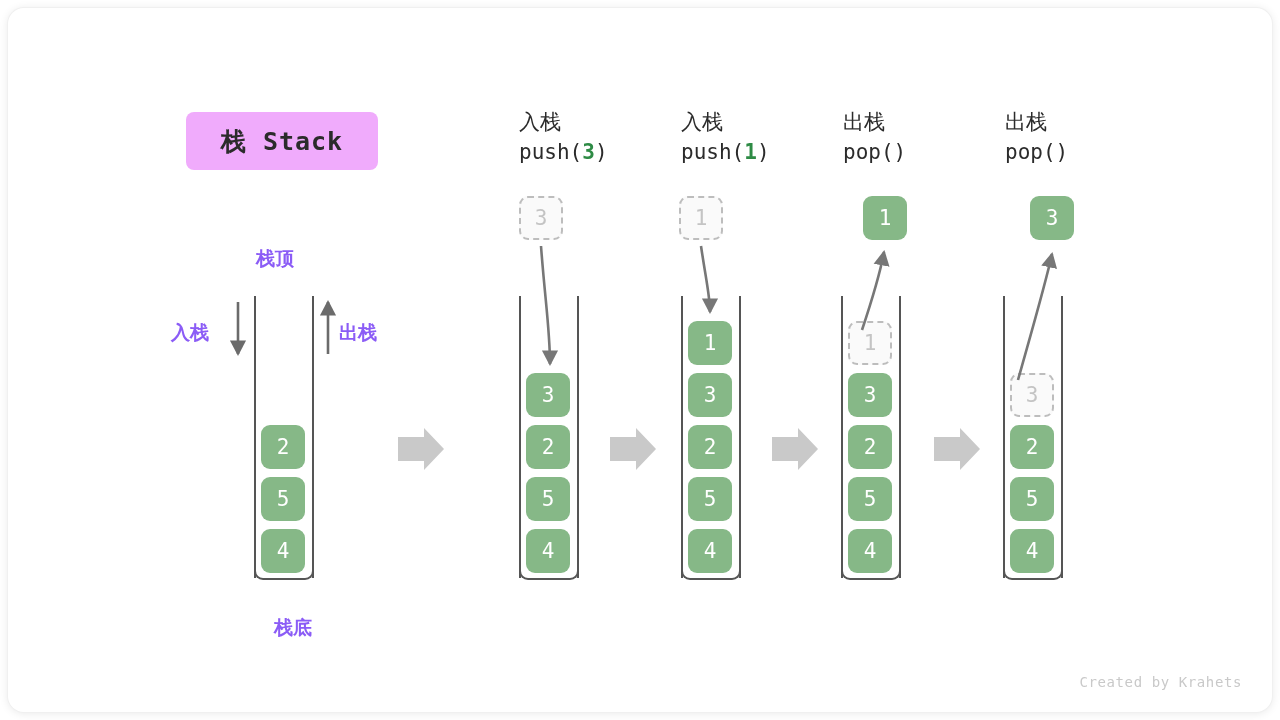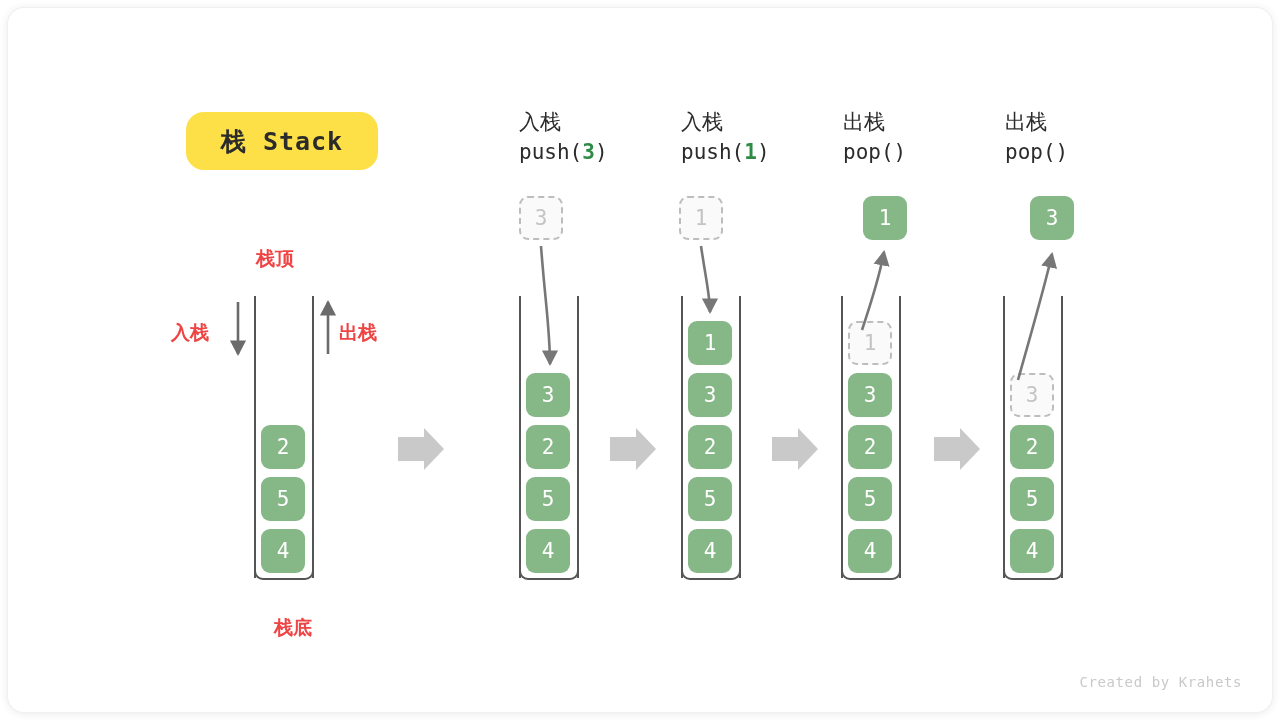--- a/index.html
+++ b/index.html
@@ -31,8 +31,8 @@
   #title-chip {
     left: 186px; top: 112px;
     width: 192px; height: 58px;
-    background: #fde047;
-    border-radius: 18px;
+    background: #f0abfc;
+    border-radius: 8px;
     display: flex; align-items: center; justify-content: center;
   }
   #title-chip .t {

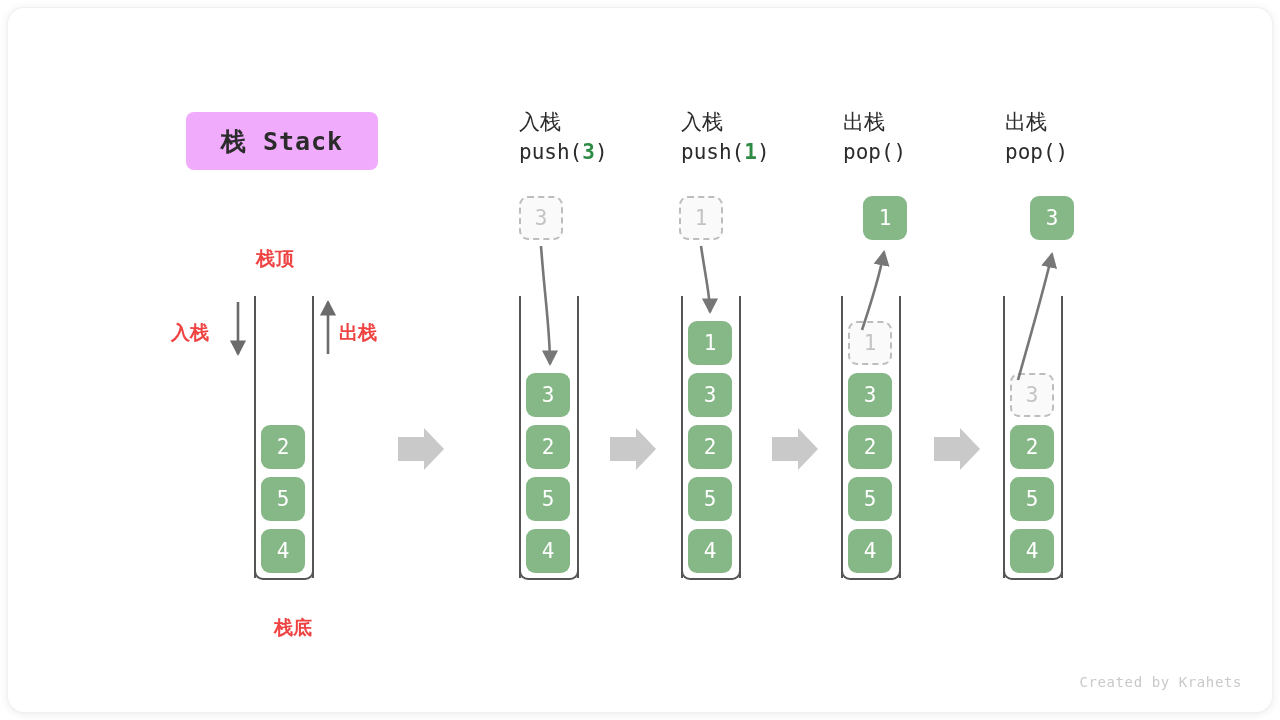--- a/index.html
+++ b/index.html
@@ -61,7 +61,7 @@
     font-family: Liberation Serif, serif;
     font-size: 19px;
     font-weight: bold;
-    color: #ef4444;
+    color: #8b5cf6;
     white-space: nowrap;
   }
 

